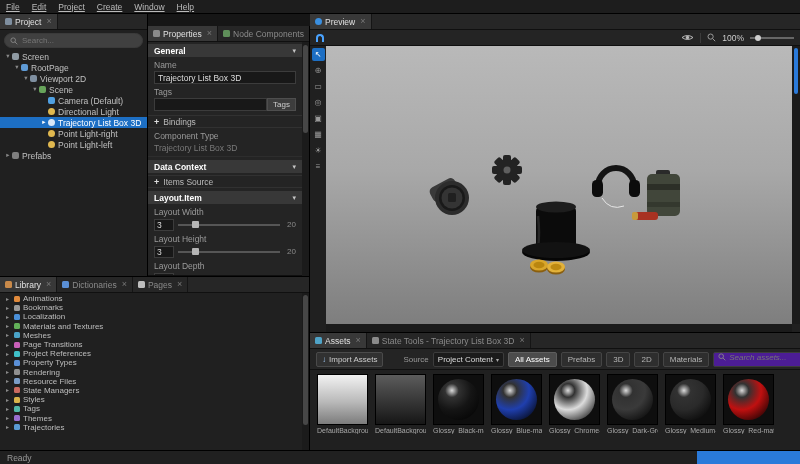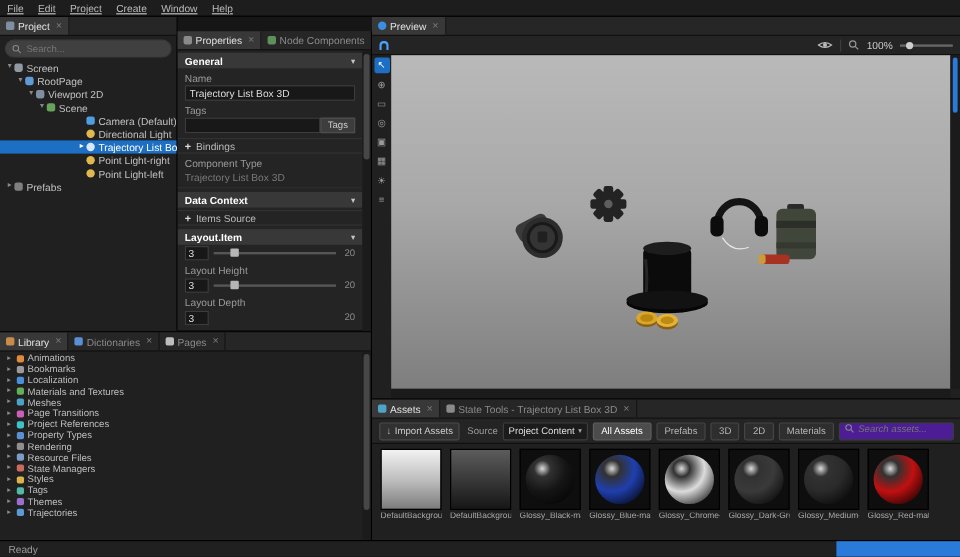--- a/index.html
+++ b/index.html
@@ -26,7 +26,7 @@
   .tree-row.sel{background:#1d6fc4;color:#fff;}
   .exp{width:8px;text-align:center;color:#888;font-size:6.5px;flex:none;line-height:1;}
   .ticon{width:7px;height:7px;border-radius:2px;margin-right:3px;flex:none;}
-  .d0{padding-left:4px}.d1{padding-left:13px}.d2{padding-left:22px}.d3{padding-left:31px}.d4{padding-left:64px}
+  .d0{padding-left:4px}.d1{padding-left:13px}.d2{padding-left:22px}.d3{padding-left:31px}.d4{padding-left:40px}
   .ic-screen{background:#8f9aa3}.ic-page{background:#5f9bd6}.ic-viewport{background:#7f8fa0}
   .ic-scene{background:#67a35a}.ic-camera{background:#4f9fe0}
   .ic-dlight,.ic-plight{background:#e0b84f;border-radius:50%}

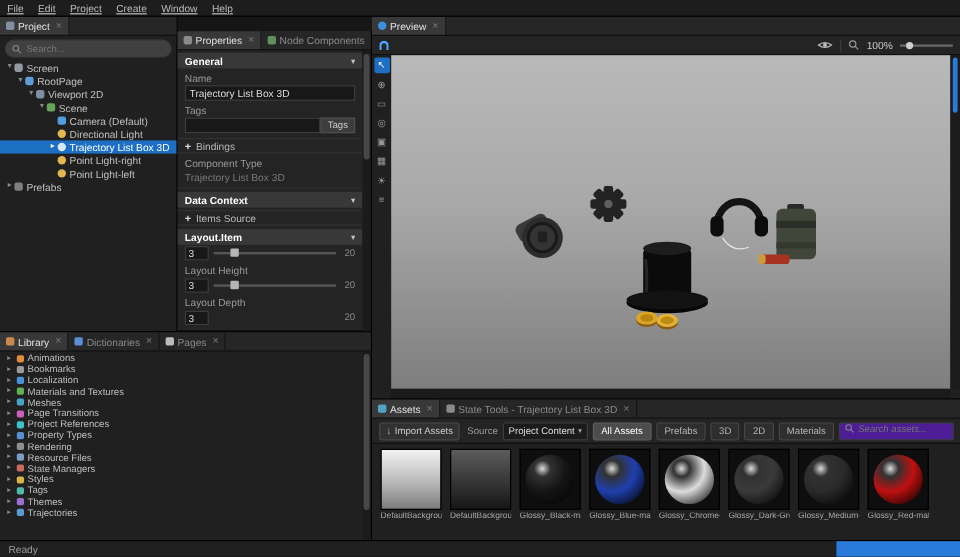--- a/index.html
+++ b/index.html
@@ -260,6 +260,7 @@
       <span class="chev">▾</span>
     </div>
 
+    <div class="flabel">Layout Width</div>
     <div class="layout-row">
       <input class="num-input" value="3" style="">
       <div class="slider">

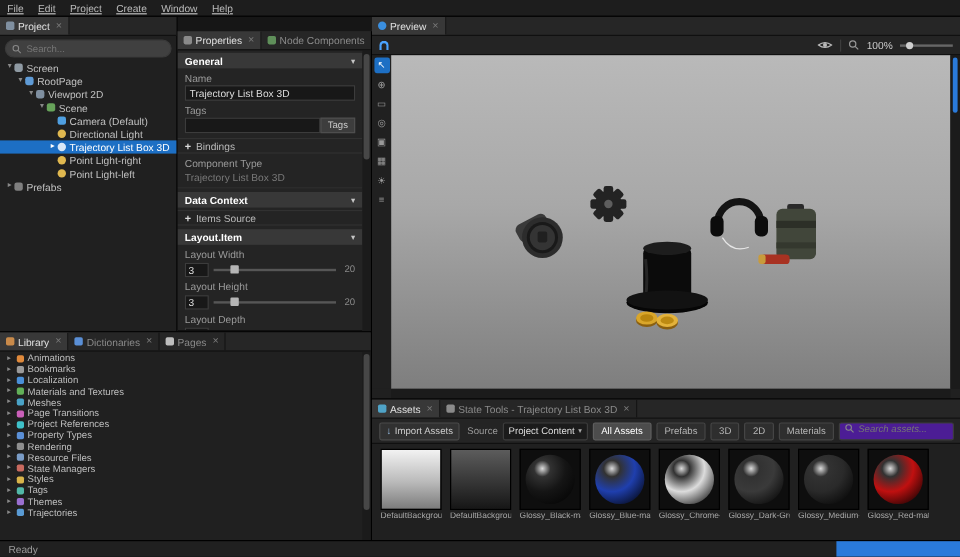--- a/index.html
+++ b/index.html
@@ -108,7 +108,7 @@
   .assets-panel{position:absolute;left:310px;top:332px;width:490px;height:118px;background:#202020;border-top:1px solid #000;}
   .assets-toolbar{position:absolute;top:16px;left:0;right:0;height:21px;display:flex;align-items:center;gap:4px;padding:0 6px;background:#242424;border-bottom:1px solid #101010;}
   .import-btn{height:15px;display:flex;align-items:center;gap:3px;background:#313131;border:1px solid #4a4a4a;border-radius:2px;color:#ccc;font-size:8px;padding:0 5px;white-space:nowrap;cursor:default;}
-  .src-label{color:#999;font-size:8px;margin-left:2px;}
+  .src-label{color:#999;font-size:8px;margin-left:16px;}
   .src-select{height:15px;display:flex;align-items:center;gap:3px;background:#1b1b1b;border:1px solid #3c3c3c;border-radius:2px;color:#ddd;font-size:8px;padding:0 4px;white-space:nowrap;cursor:default;}
   .caret{font-size:6px;color:#aaa;}
   .filter-btn{height:15px;display:flex;align-items:center;background:#2e2e2e;border:1px solid #454545;border-radius:2px;color:#b5b5b5;font-size:8px;padding:0 6px;white-space:nowrap;cursor:default;}

